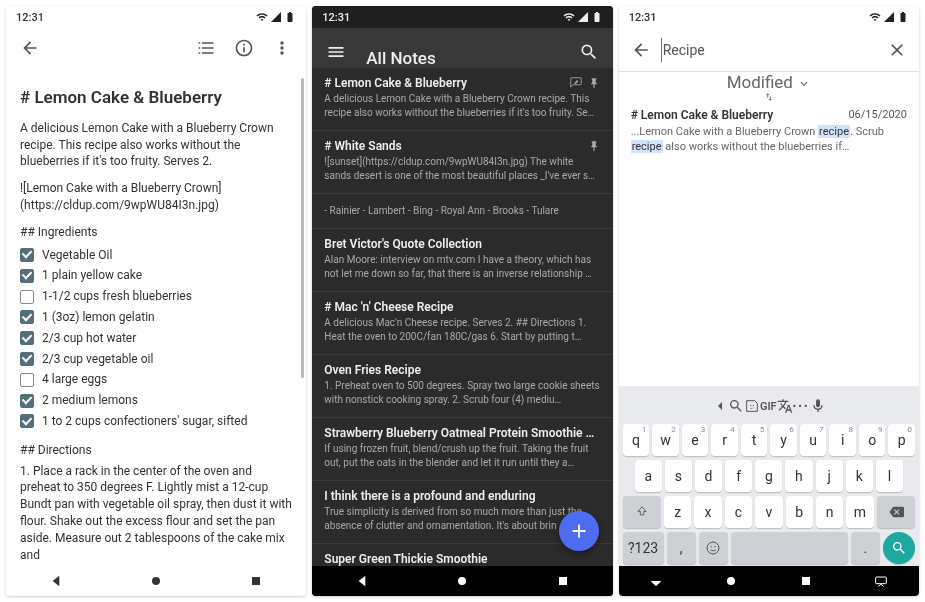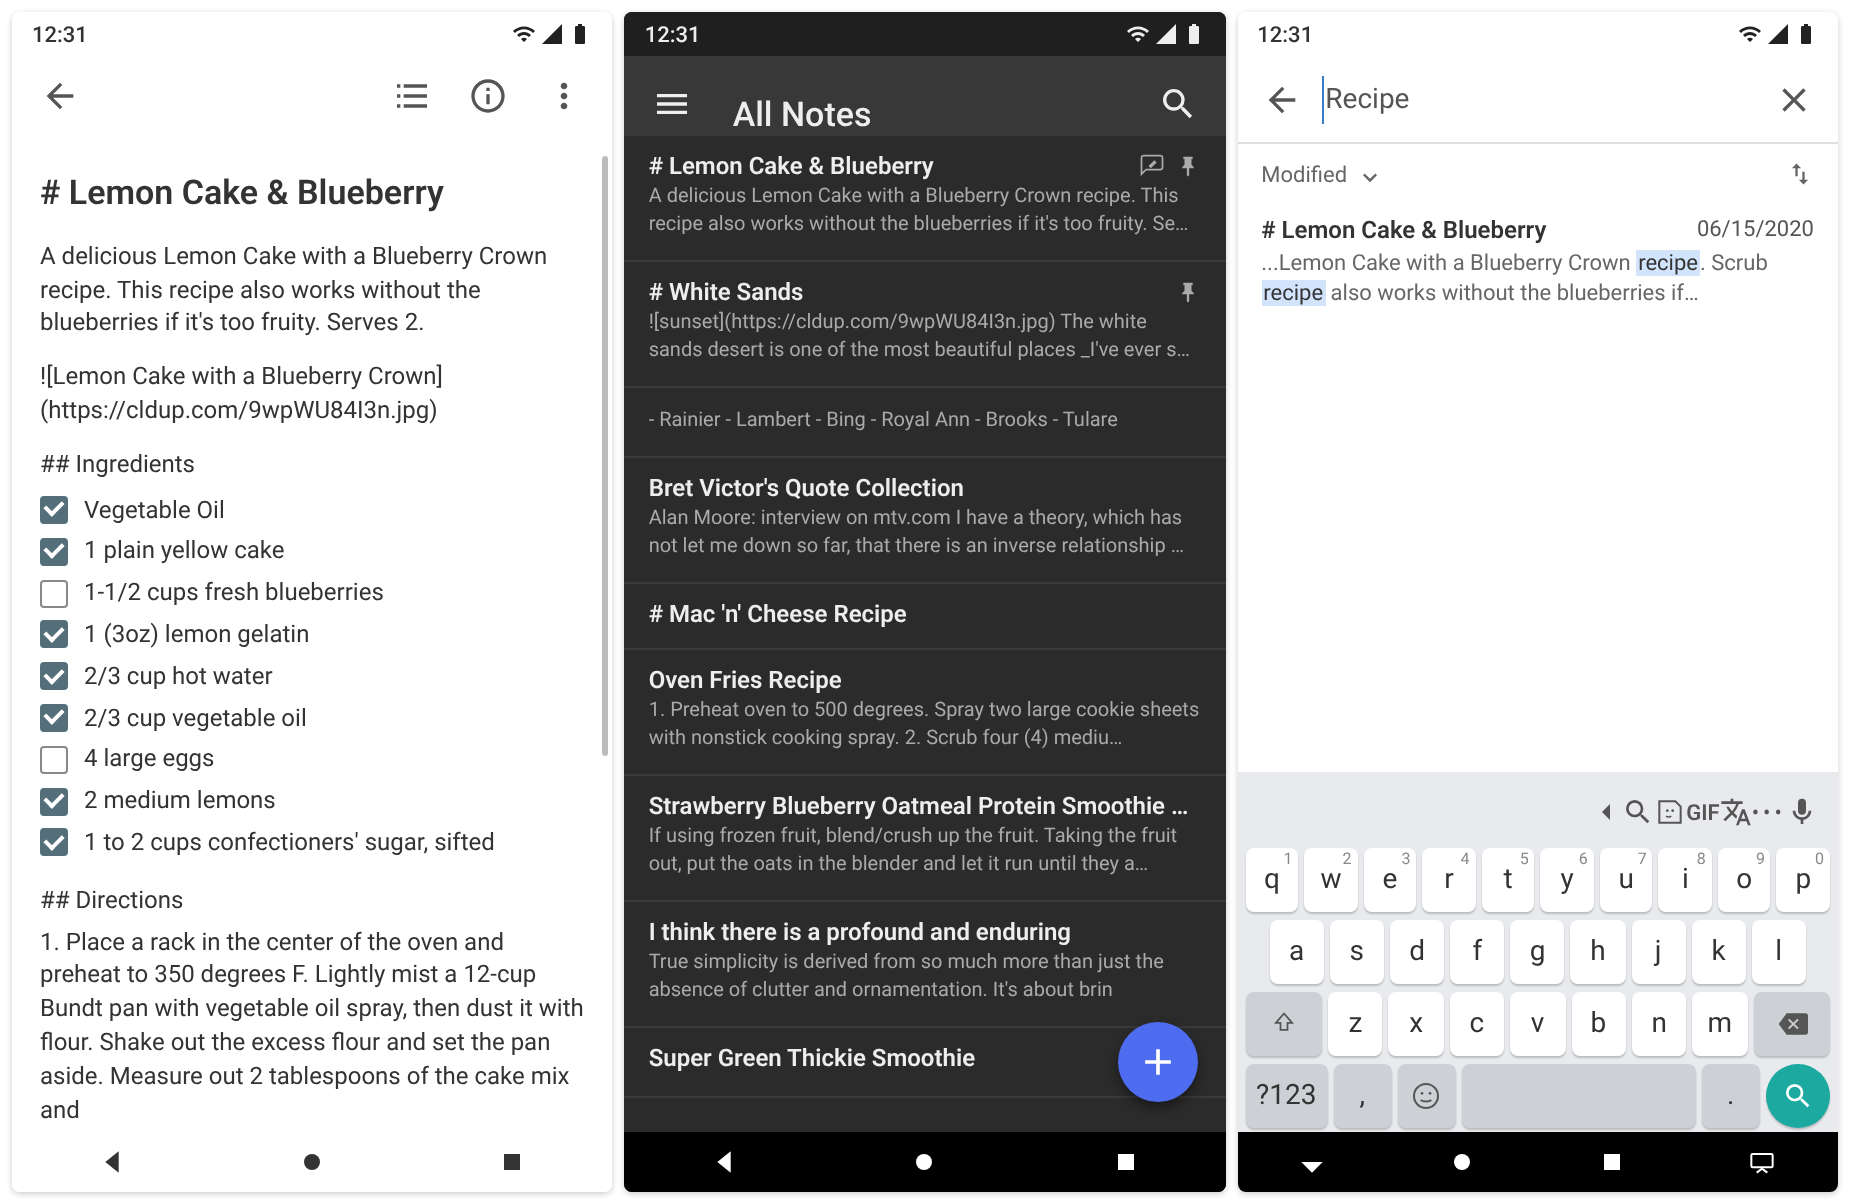--- a/index.html
+++ b/index.html
@@ -164,7 +164,7 @@
   .sort-bar {
     height: 30px; display: flex; align-items: center;
     justify-content: space-between;
-    padding: 0 12px; font-size: 11px; color: #666;
+    padding: 0 12px; font-size: 17px; color: #666; flex-direction: column;
   }
   .sort-bar .left { display:flex; align-items:center; gap:4px; }
   .sort-bar svg { width: 14px; height: 14px; fill: #666; }

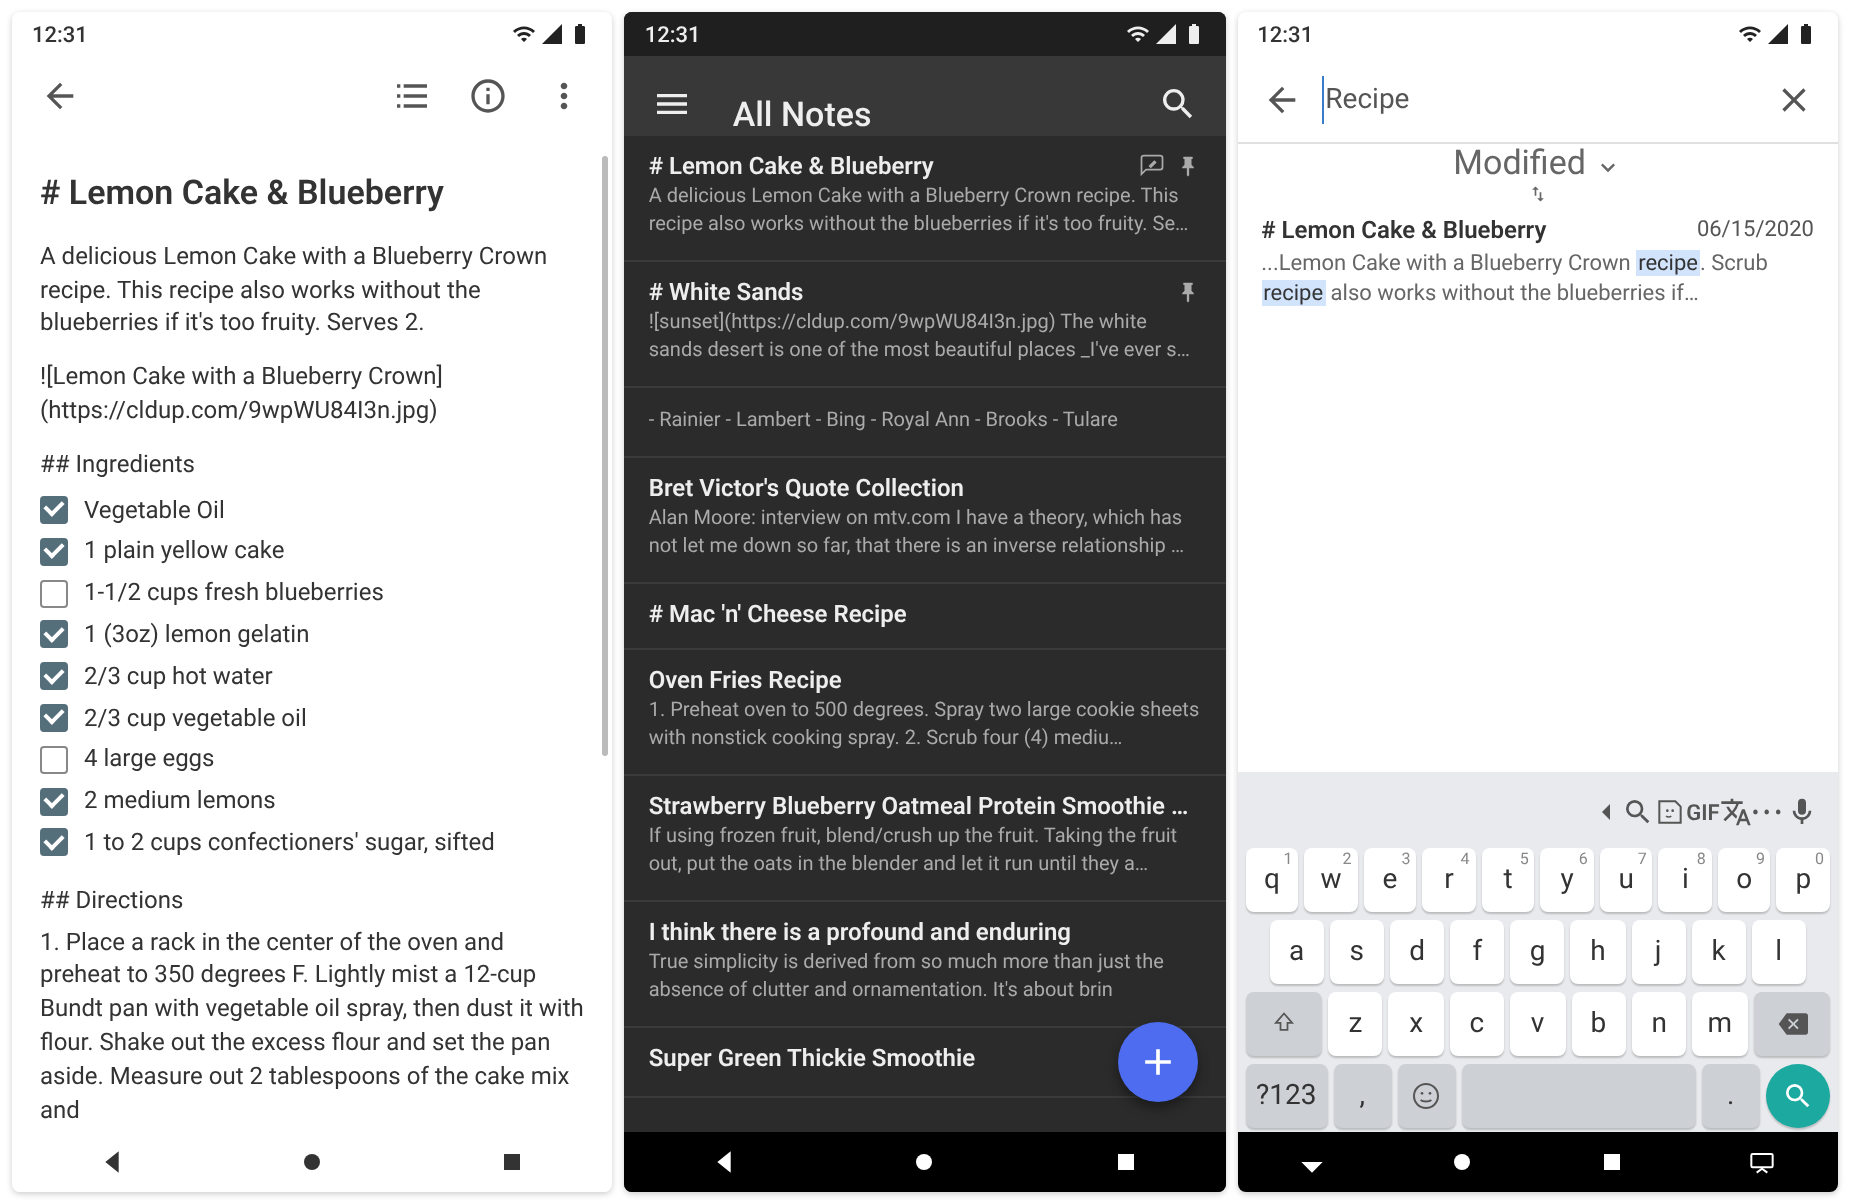--- a/index.html
+++ b/index.html
@@ -392,6 +392,7 @@
             <span class="title"># Mac 'n' Cheese Recipe</span>
             <span class="pin-icons"></span>
           </div>
+          <div class="snippet">A delicious Mac'n Cheese recipe. Serves 2. ## Directions 1. Heat the oven to 200C/fan 180C/gas 6. Start by putting t…</div>
         </div>
         <div class="note-item">
           <div class="row1">

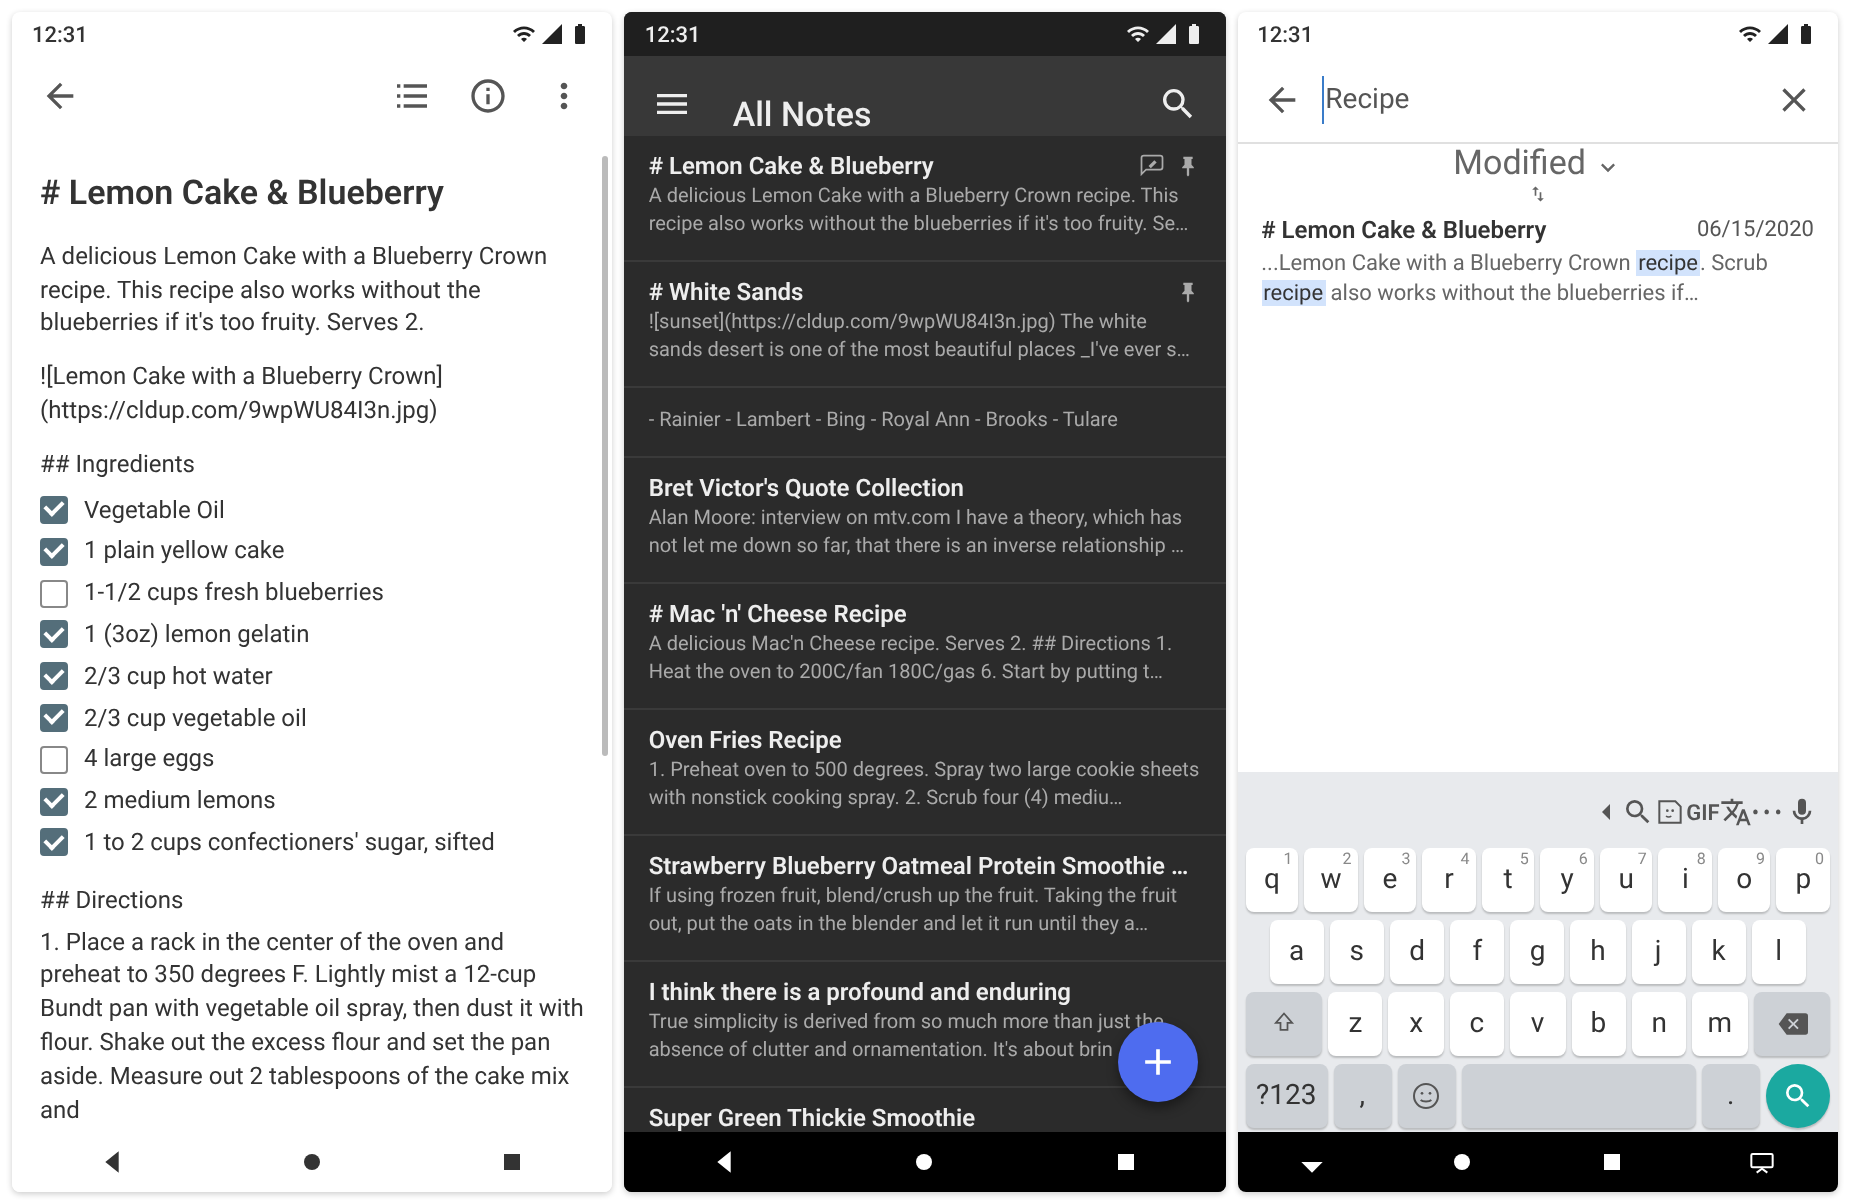--- a/index.html
+++ b/index.html
@@ -182,7 +182,7 @@
   }
   .kbd-suggest {
     height: 32px; display: flex; align-items: center;
-    justify-content: flex-end; padding: 0 10px;
+    justify-content: center; padding: 0 10px;
     font-size: 11px; color: #555;
   }
   .kbd-suggest span, .kbd-suggest div { display:flex; align-items:center; gap:2px;}

